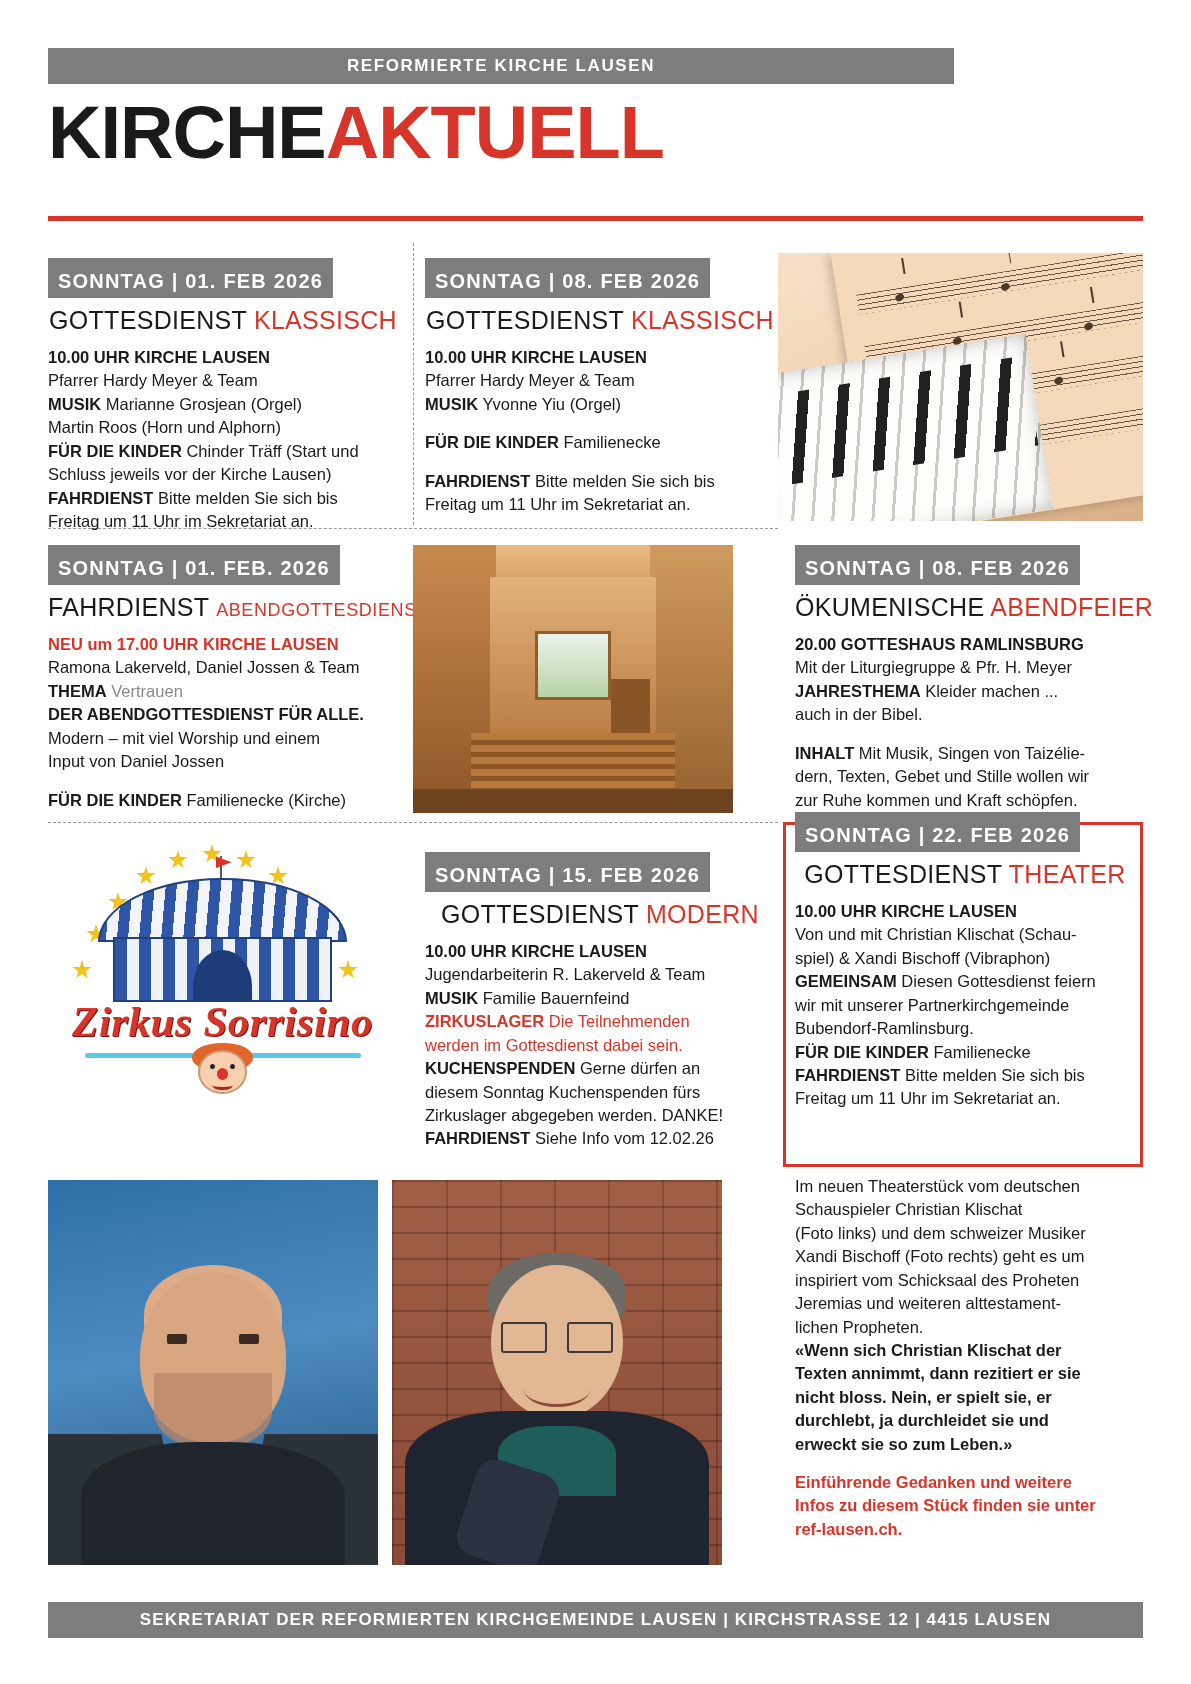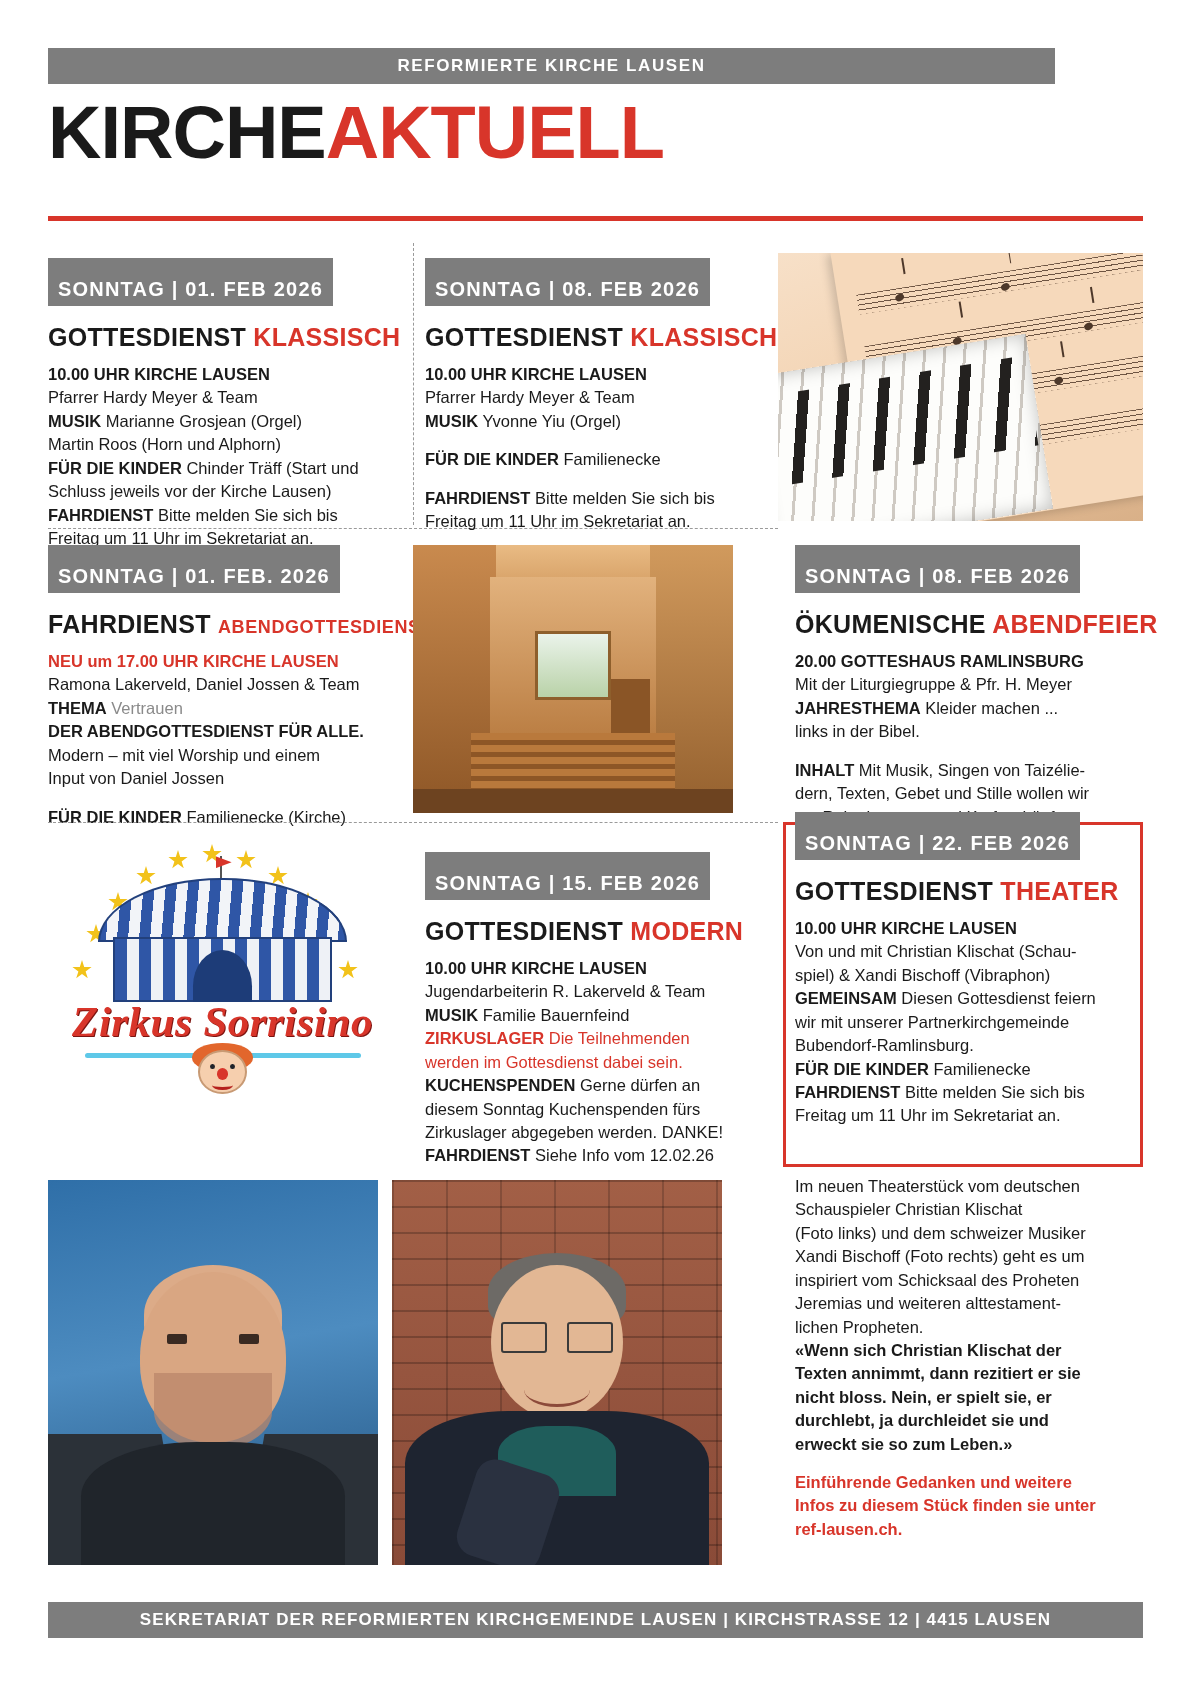--- a/index.html
+++ b/index.html
@@ -21,7 +21,7 @@
   .topbar {
     position: absolute;
     left: 48px; top: 48px;
-    width: 1007px; height: 36px;
+    width: 906px; height: 36px;
     background: #7d7d7d;
     color: #fff;
     display: flex; align-items: center; justify-content: center;

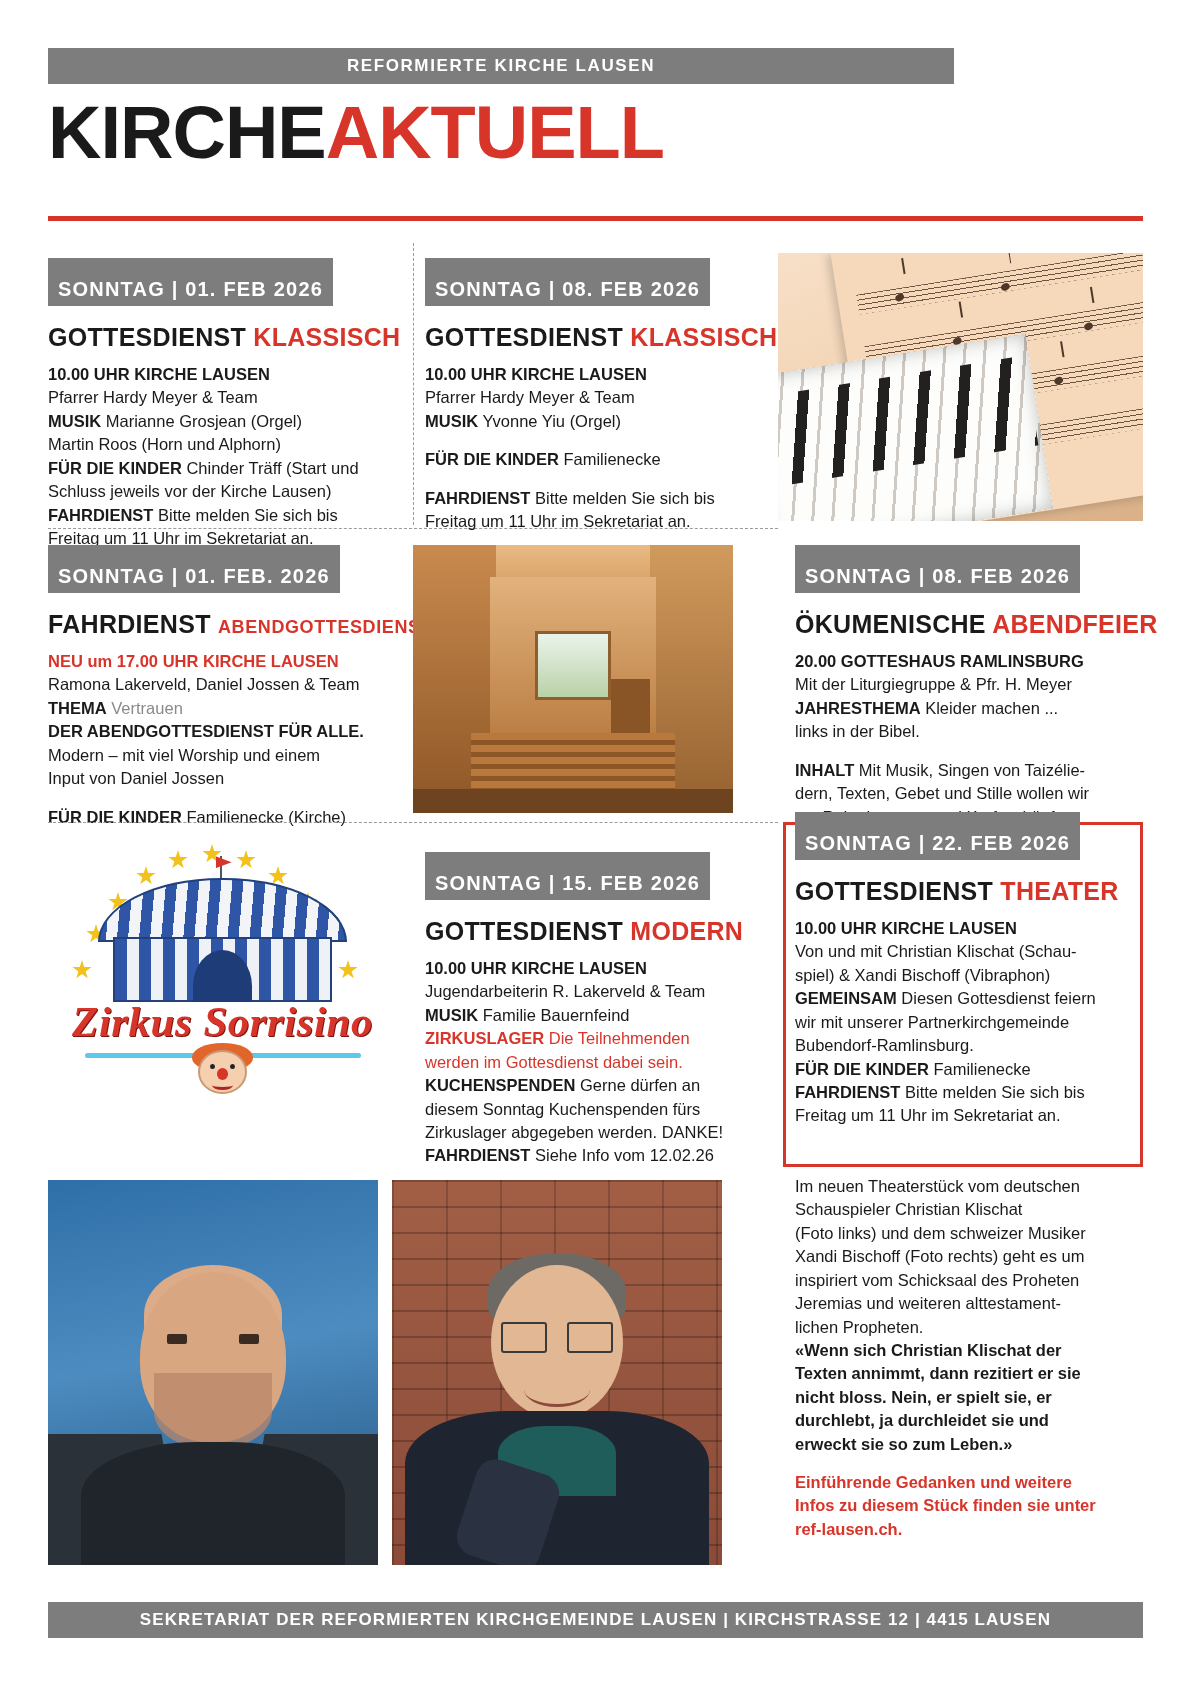--- a/index.html
+++ b/index.html
@@ -53,7 +53,7 @@
     font-weight: bold;
     font-size: 20px;
     letter-spacing: 1.2px;
-    padding: 20px 10px 5px 10px;
+    padding: 12px 10px 5px 10px;
     display: inline-block;
     white-space: nowrap;
   }

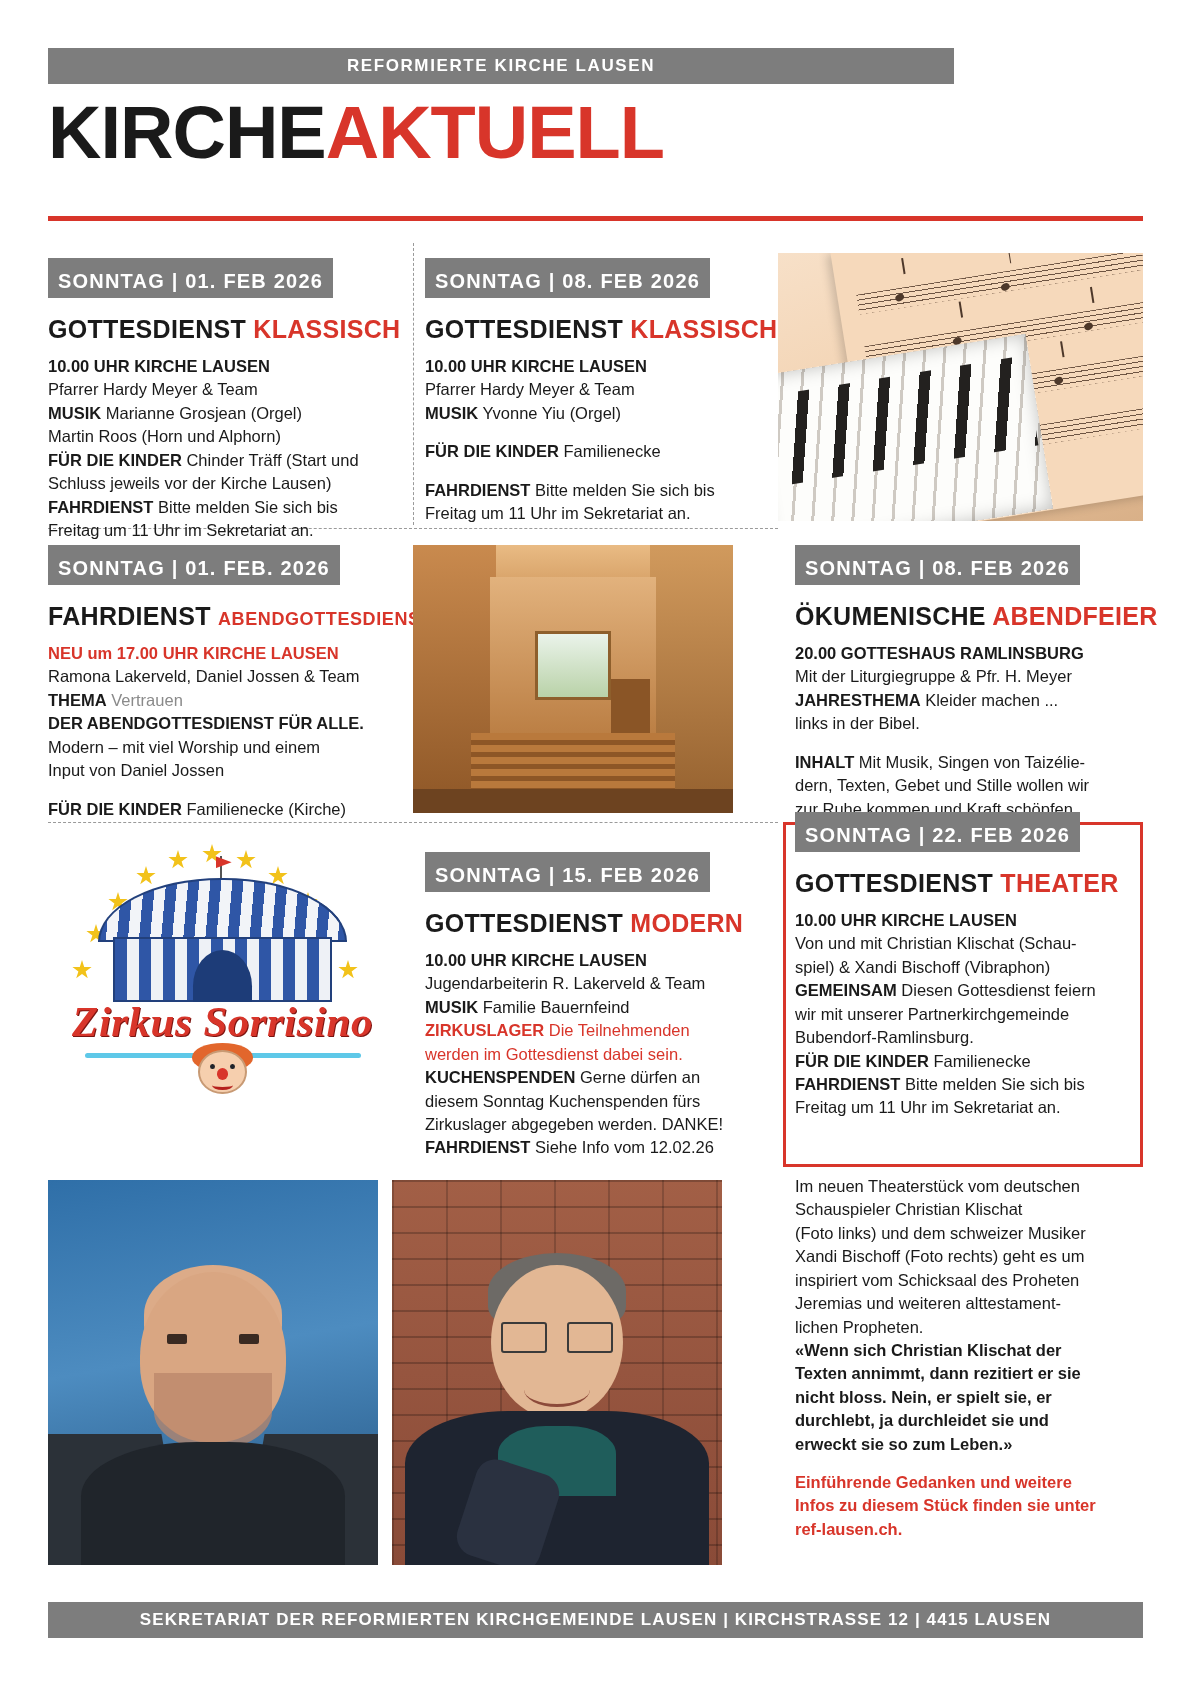--- a/index.html
+++ b/index.html
@@ -59,10 +59,11 @@
   }
   .title {
     font-size: 25px;
-    font-weight: bold;
+    font-weight: normal;
     letter-spacing: 0.3px;
-    margin-top: 17px;
+    margin-top: 8px;
     white-space: nowrap;
+    text-align: center;
   }
   .title .dark { color: #1a1a1a; }
   .title .red { color: #d8352a; }

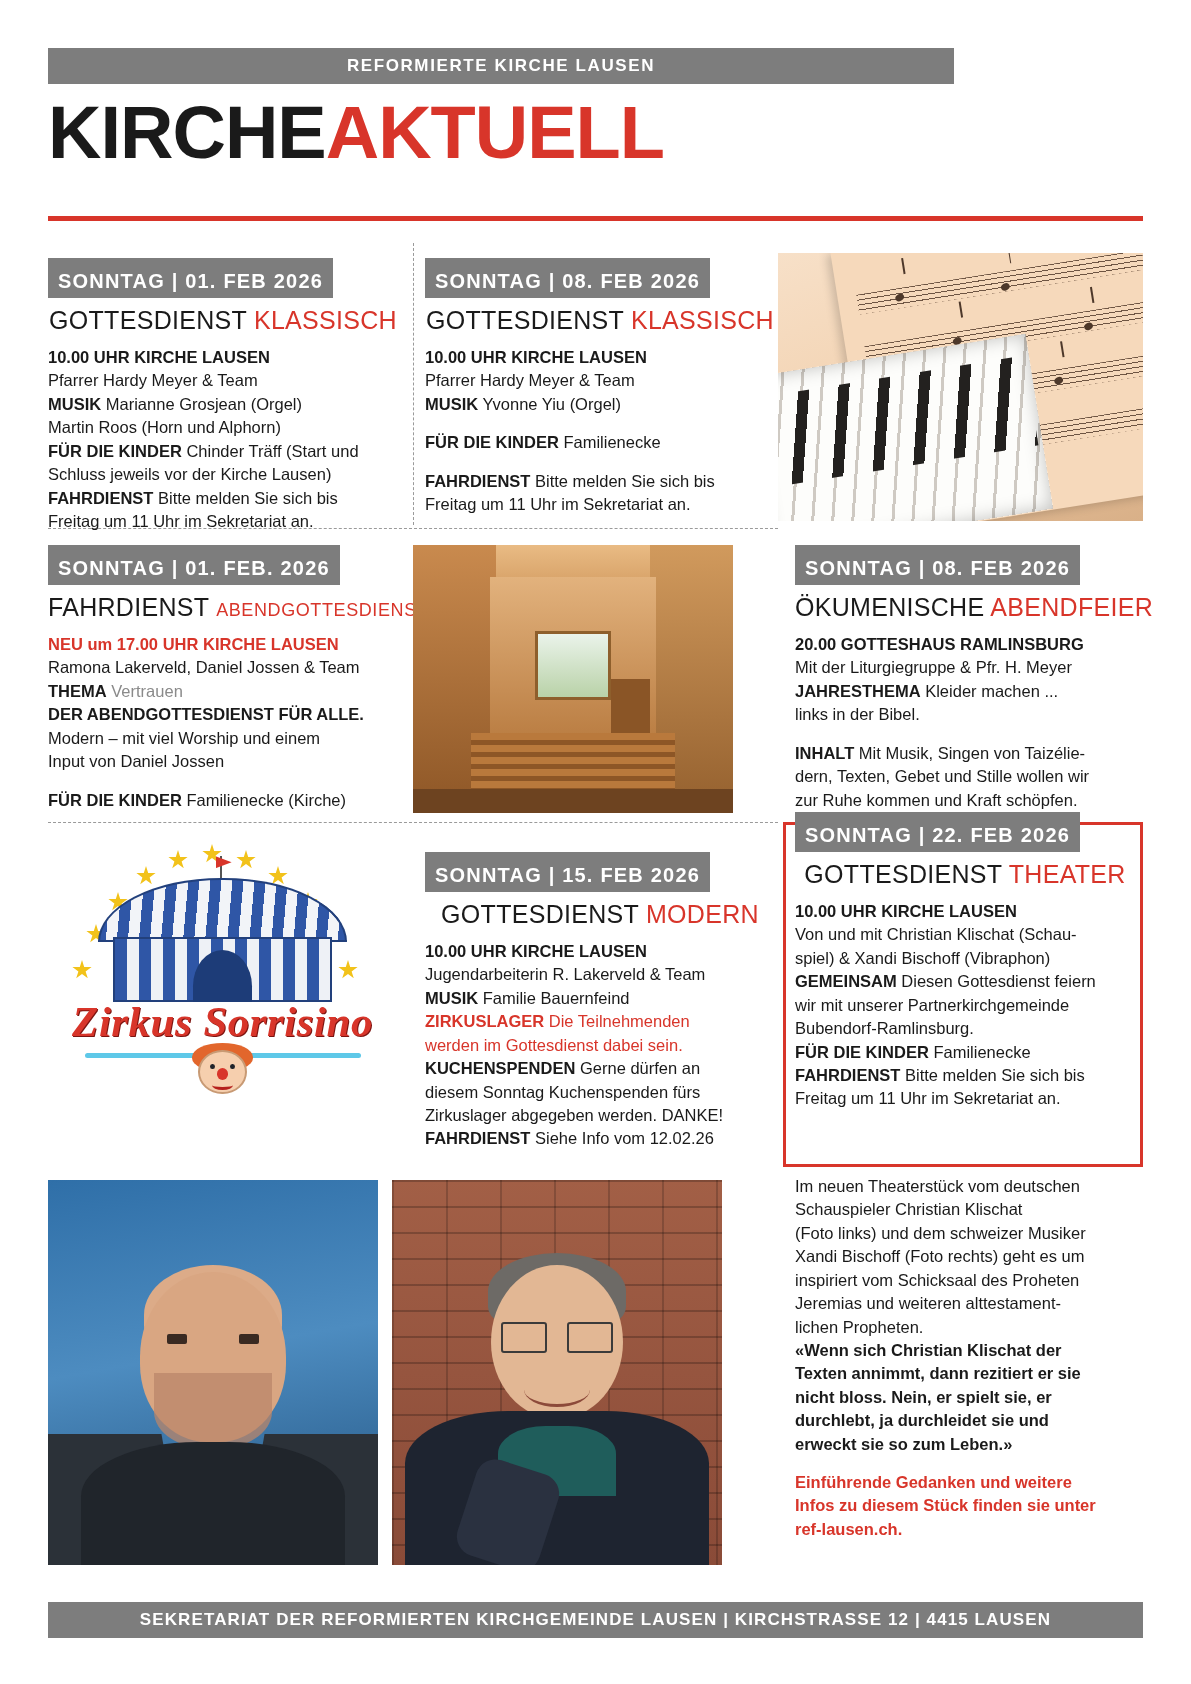--- a/index.html
+++ b/index.html
@@ -430,7 +430,7 @@
       <p><b>20.00 GOTTESHAUS RAMLINSBURG</b></p>
       <p><span>Mit der Liturgiegruppe &amp; Pfr. H. Meyer</span></p>
       <p><b>JAHRESTHEMA</b> <span>Kleider machen ...</span></p>
-      <p><span>links in der Bibel.</span></p>
+      <p><span>auch in der Bibel.</span></p>
       <div class="spacer"></div>
       <p><b>INHALT</b> <span>Mit Musik, Singen von Taizélie-</span></p>
       <p><span>dern, Texten, Gebet und Stille wollen wir</span></p>

